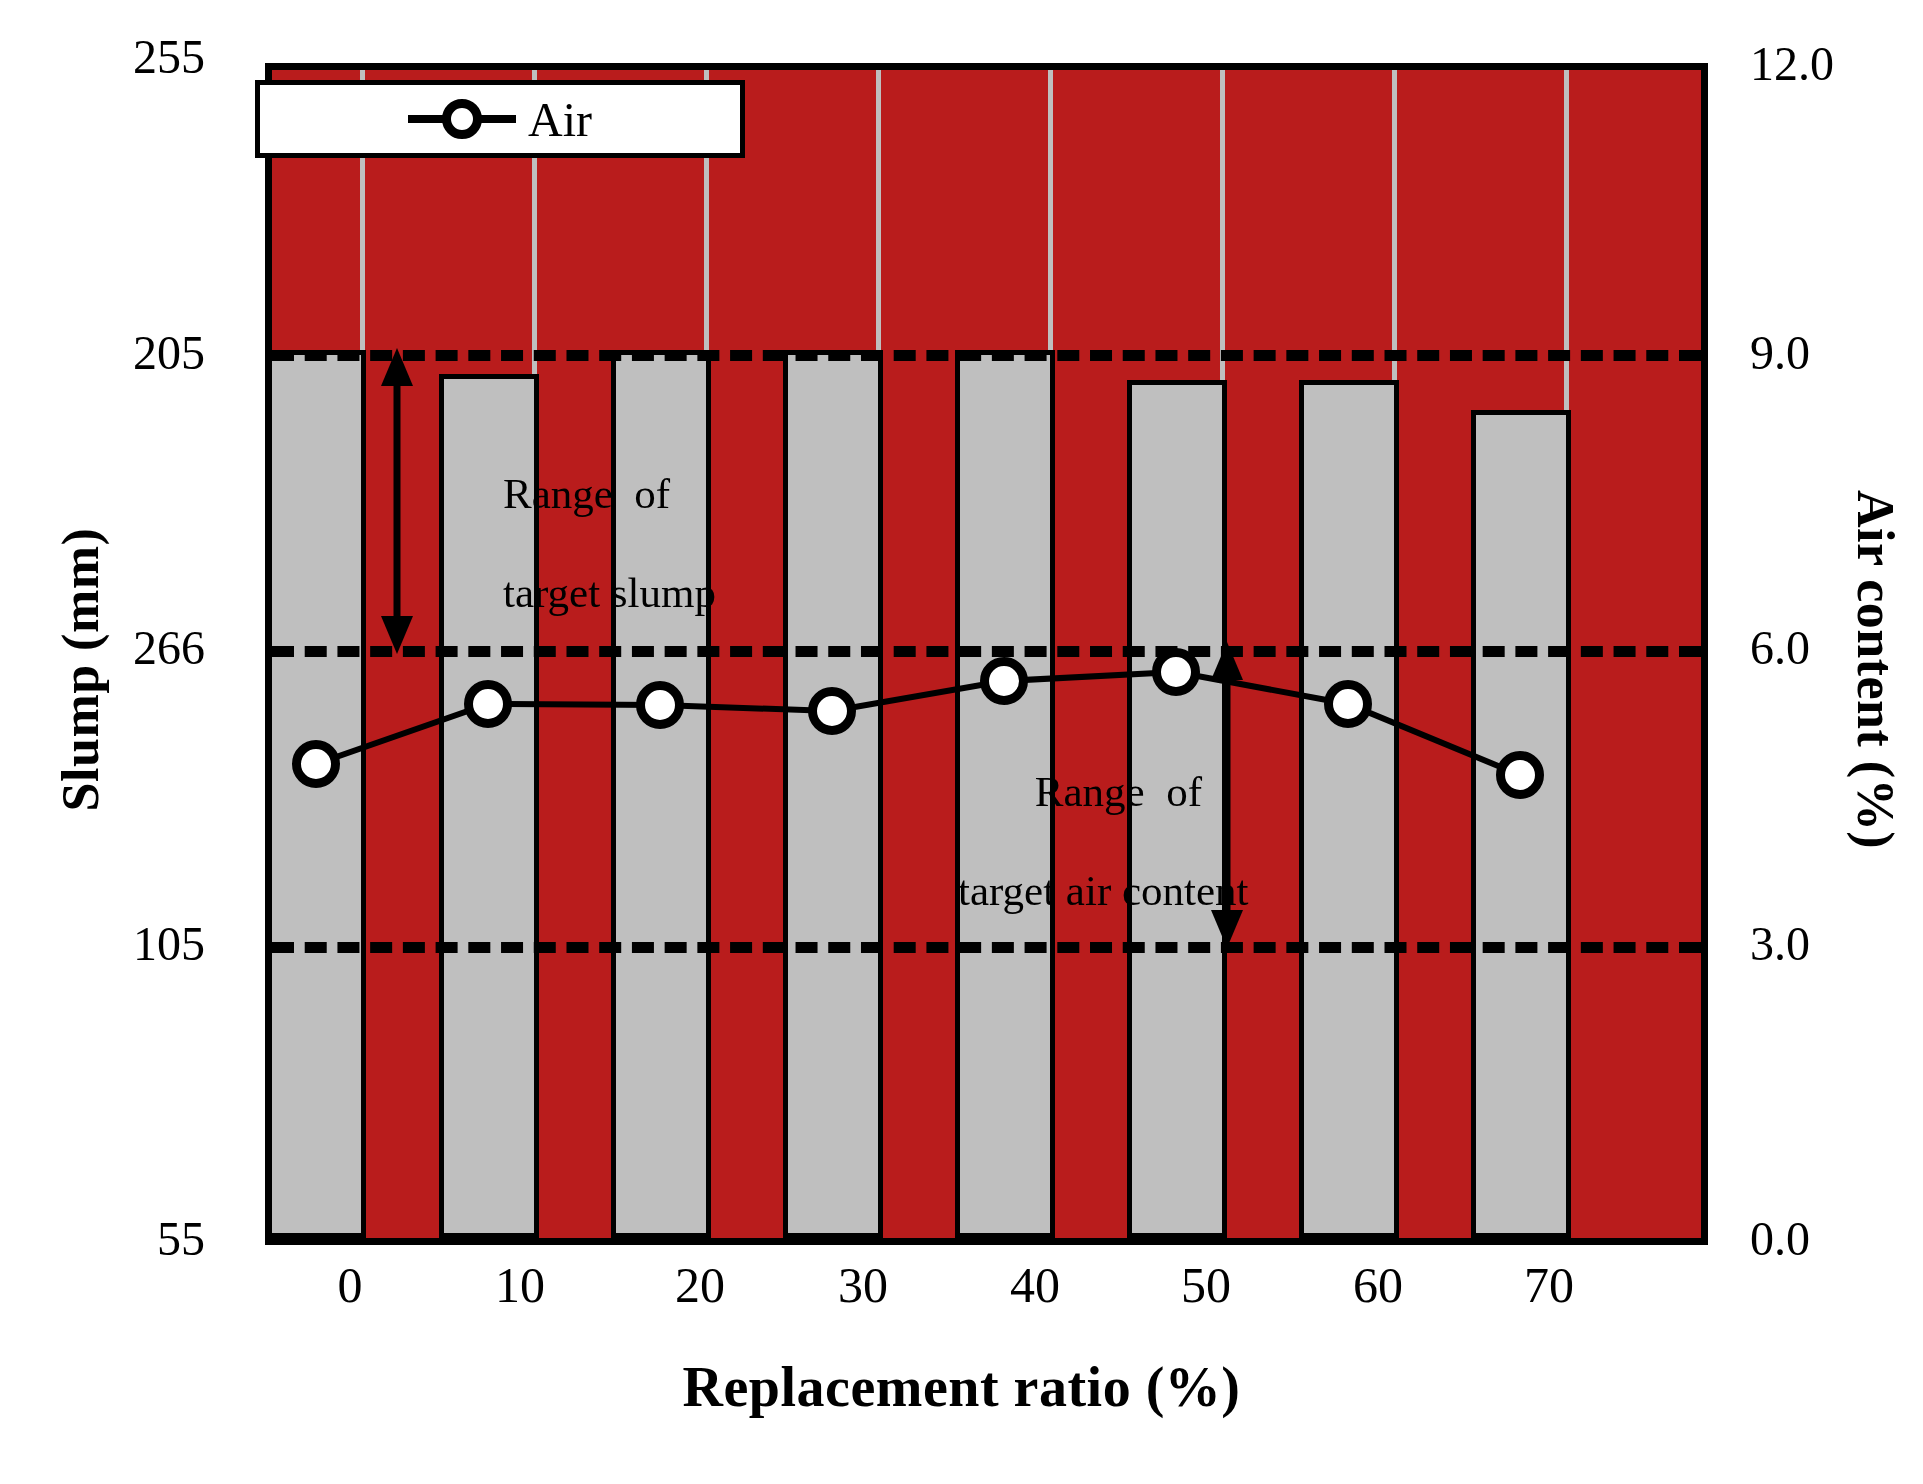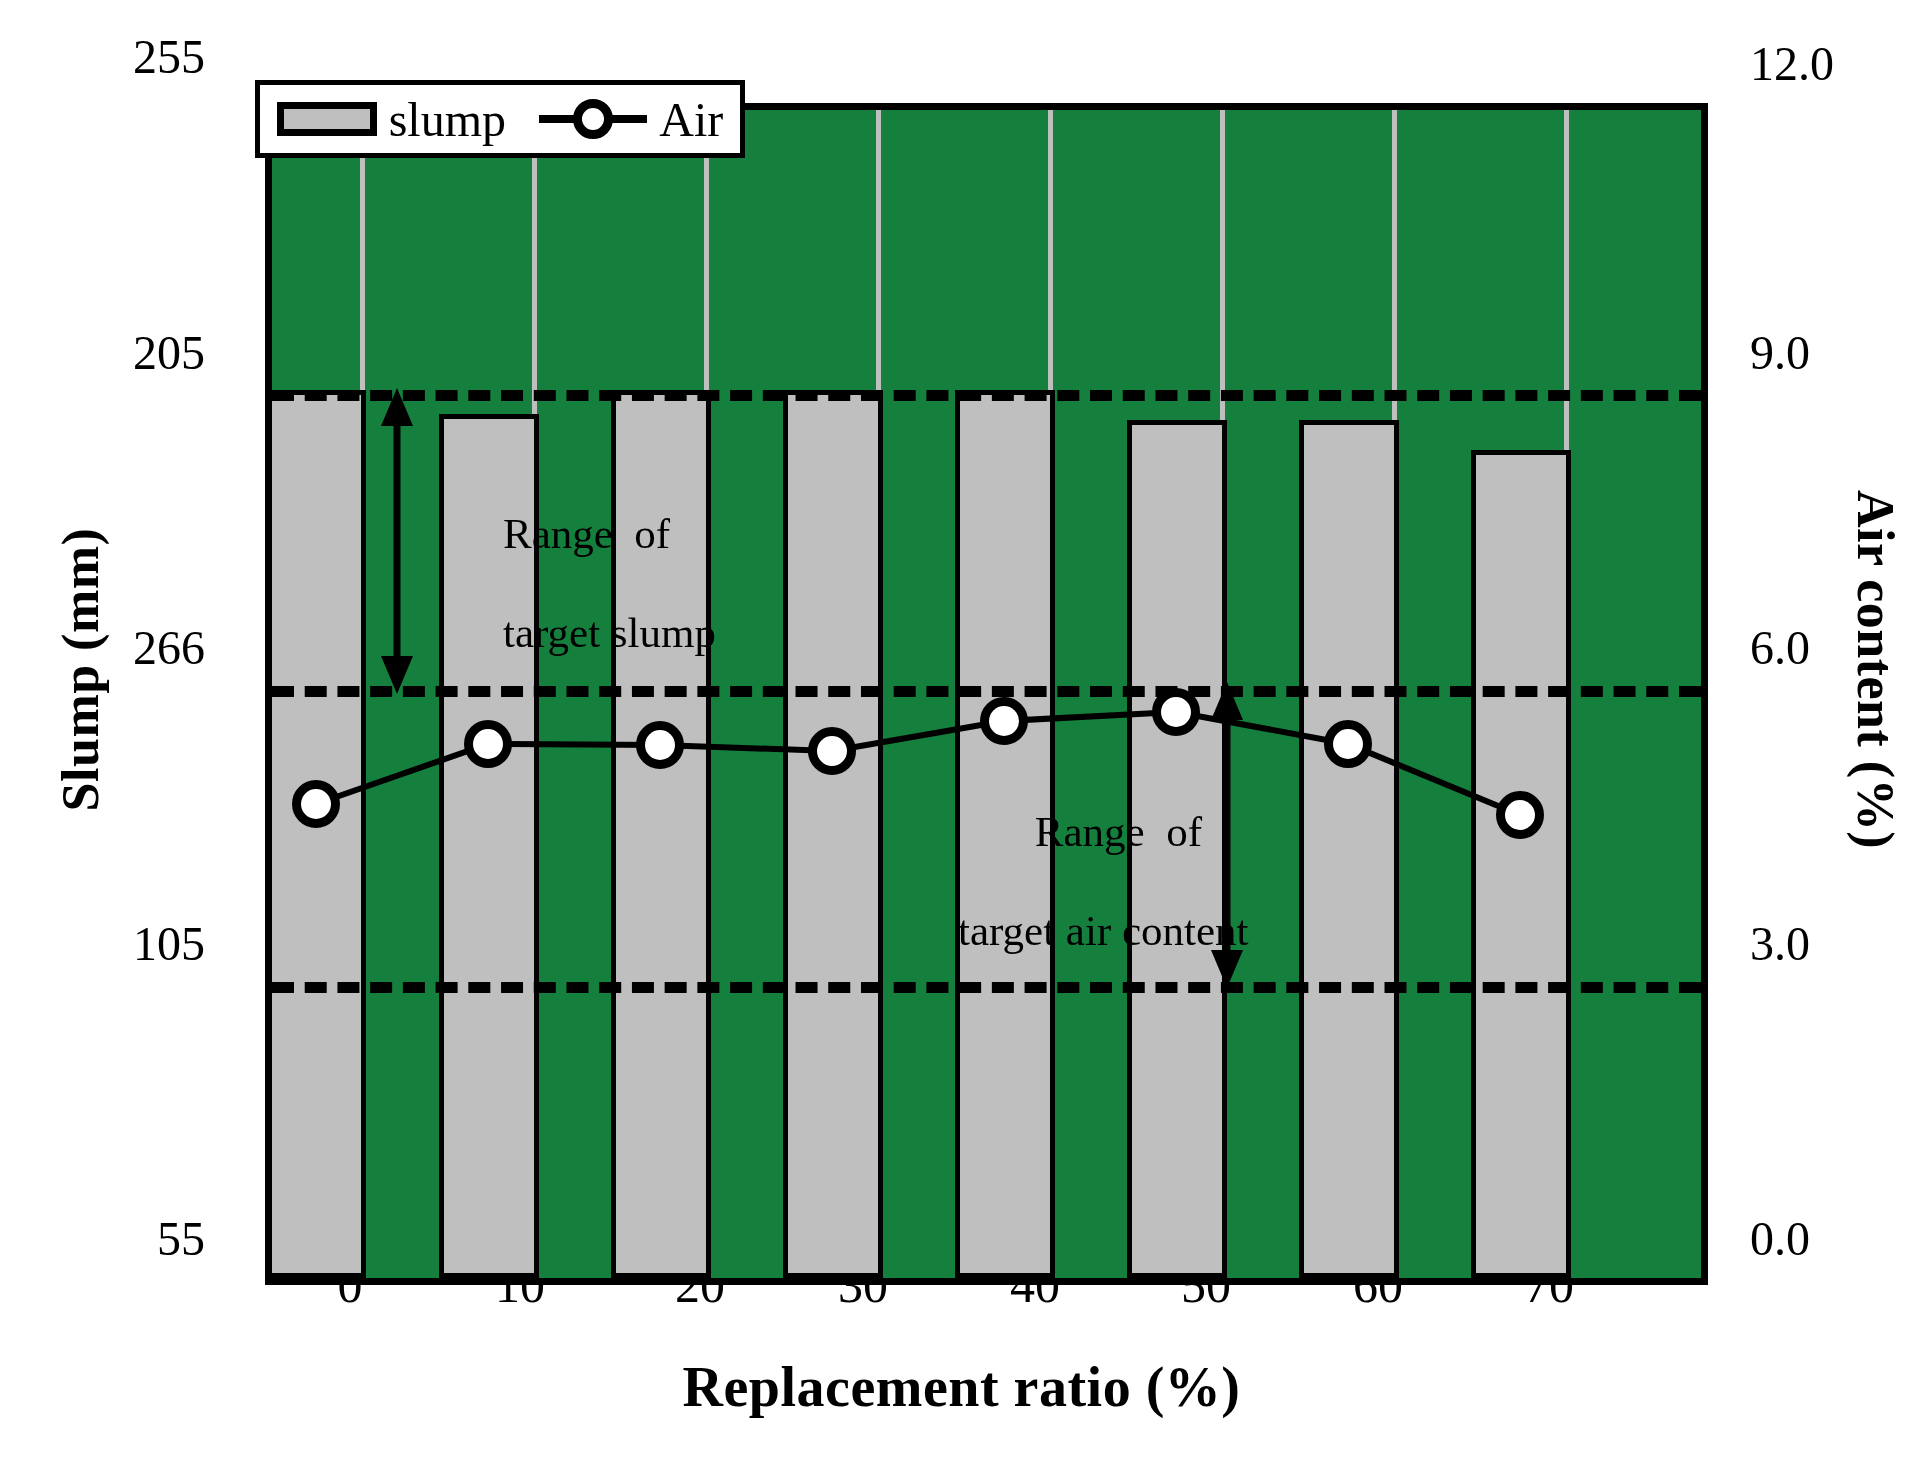--- a/index.html
+++ b/index.html
@@ -184,10 +184,6 @@
 
   <div id="legend">
     <div class="legend-entry">
-      <div class="legend-swatch"></div>
-      <div class="legend-label">slump</div>
-    </div>
-    <div class="legend-entry">
       <div class="legend-line">
         <div class="lseg"></div>
           <div class="lmark"></div>

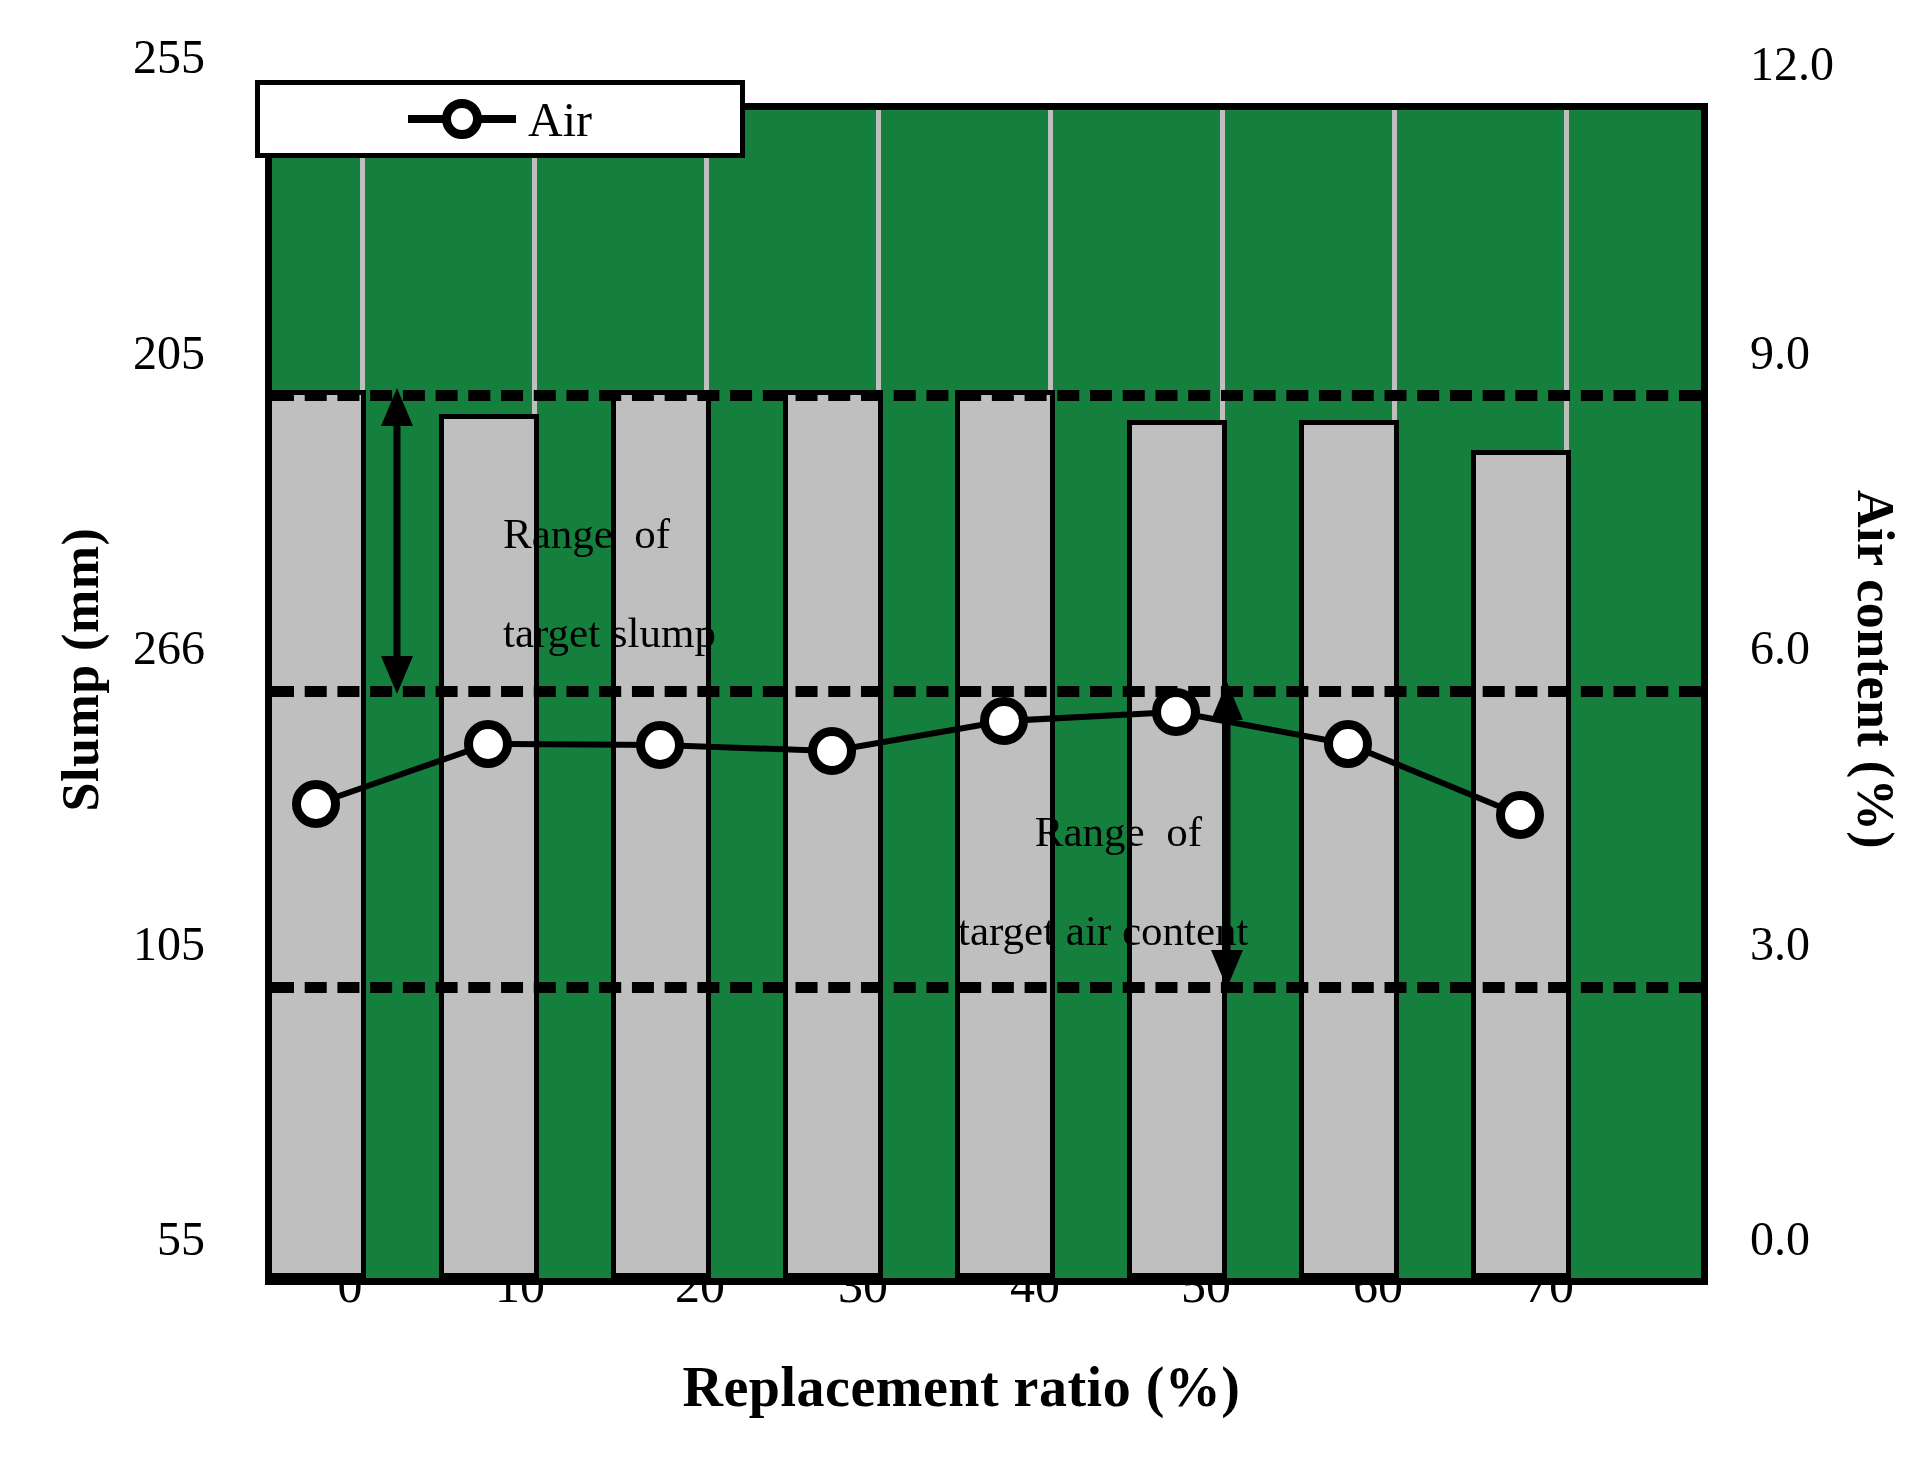--- a/index.html
+++ b/index.html
@@ -37,7 +37,7 @@
   
   #plot{
     position:absolute;left:265px;top:63px;width:1443px;height:1182px;
-    border:7px solid #000;box-sizing:border-box;background:#15803d;margin-top:40px;
+    border:7px solid #000;box-sizing:border-box;background:#b91c1c;
   }
   #inner{position:absolute;inset:0;overflow:hidden;}
 

